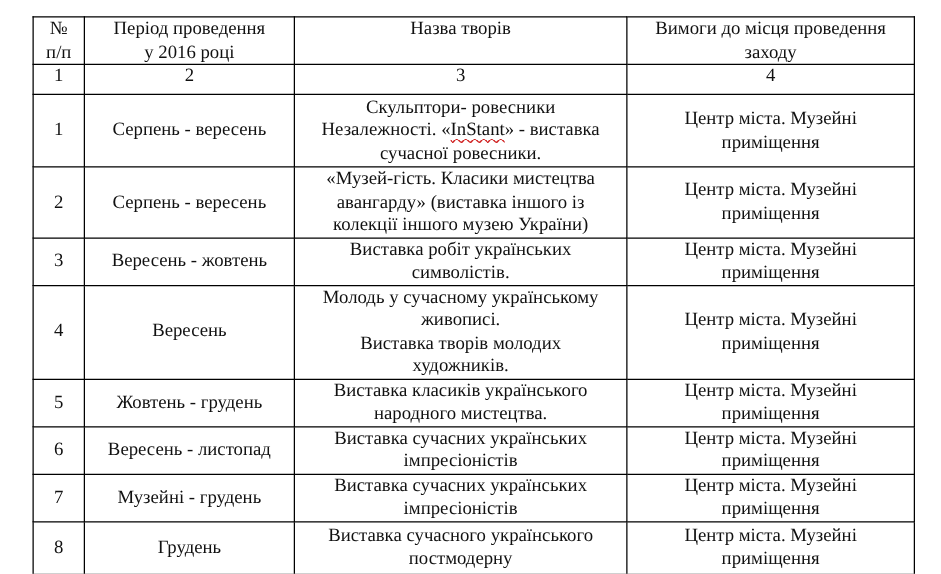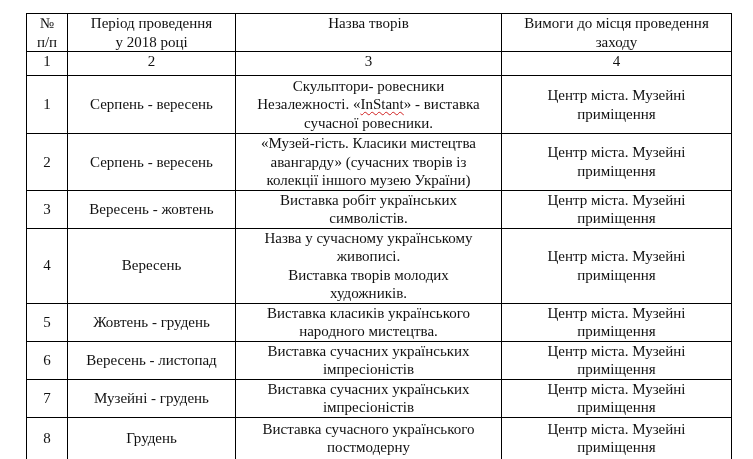--- a/index.html
+++ b/index.html
@@ -75,7 +75,7 @@
       </th>
       <th>
         <span class="line">Період проведення</span>
-        <span class="line">у 2018 році</span>
+        <span class="line">у 2016 році</span>
       </th>
       <th>
         <span class="line">Назва творів</span>

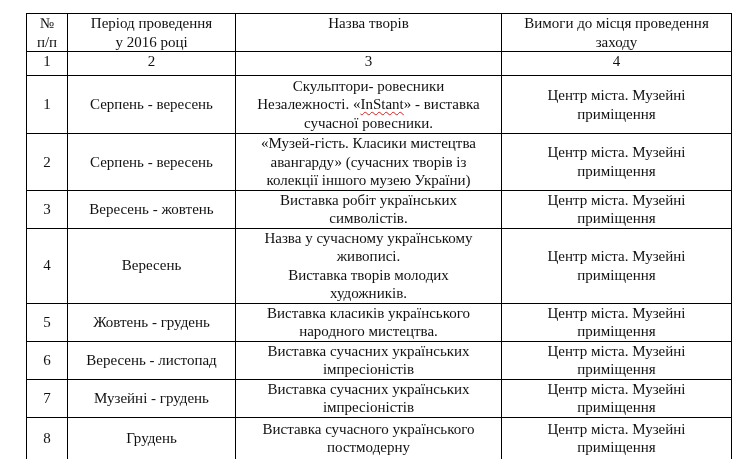--- a/index.html
+++ b/index.html
@@ -113,7 +113,7 @@
       <td>Серпень - вересень</td>
       <td class="title-cell">
         <span class="line">«Музей-гість. Класики мистецтва</span>
-        <span class="line">авангарду» (сучасних творів із</span>
+        <span class="line">авангарду» (виставка іншого із</span>
         <span class="line">колекції іншого музею України)</span>
       </td>
       <td>

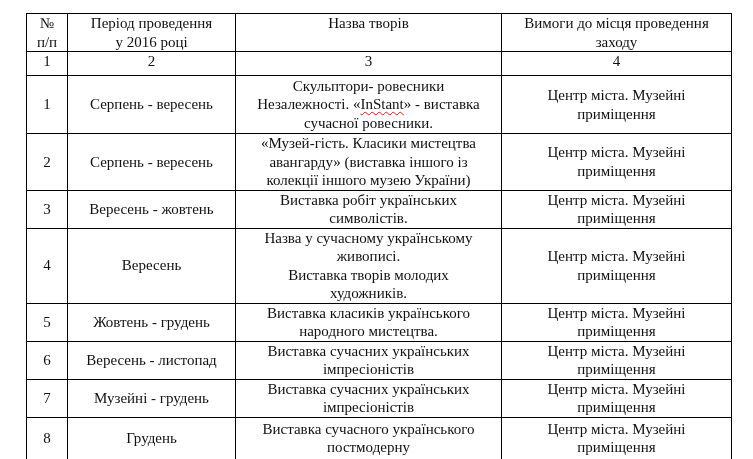--- a/index.html
+++ b/index.html
@@ -139,7 +139,7 @@
       <td class="idx">4</td>
       <td>Вересень</td>
       <td class="title-cell">
-        <span class="line">Назва у сучасному українському</span>
+        <span class="line">Молодь у сучасному українському</span>
         <span class="line">живописі.</span>
         <span class="line">Виставка творів молодих</span>
         <span class="line">художників.</span>

